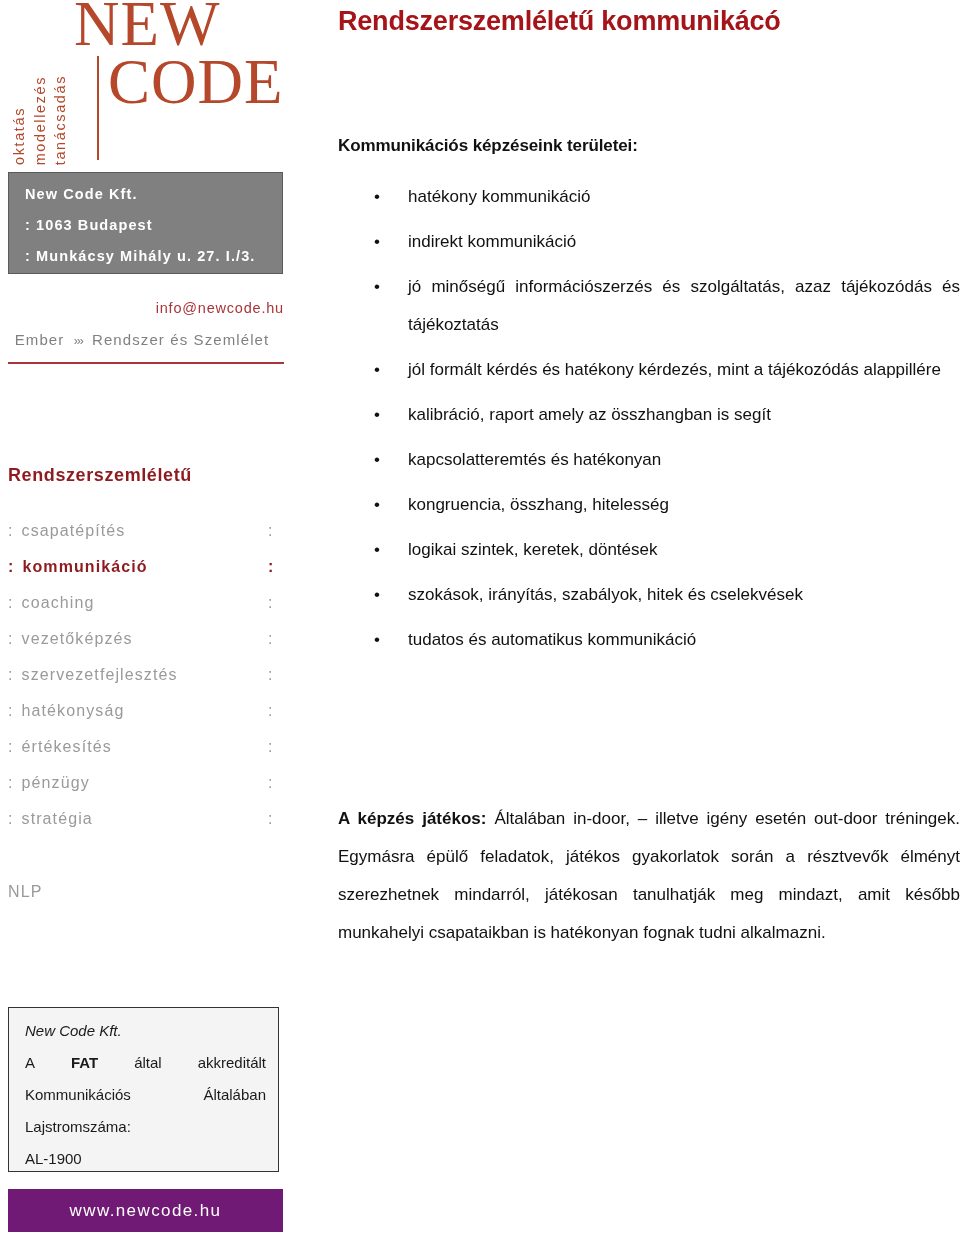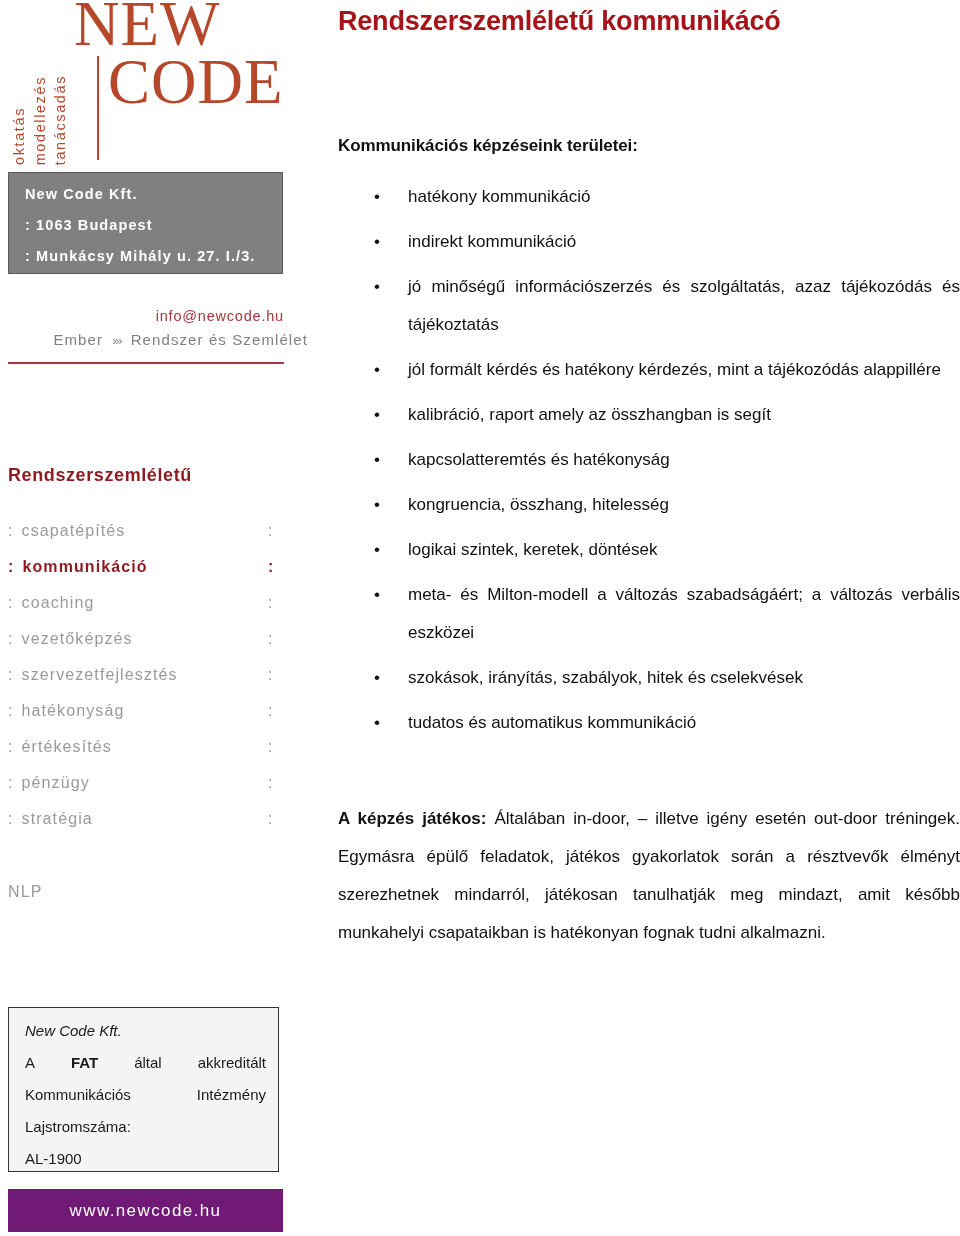--- a/index.html
+++ b/index.html
@@ -110,7 +110,7 @@
   #email-line {
     position: absolute;
     left: 0;
-    top: 308px;
+    top: 300px;
     width: 284px;
     text-align: right;
     color: #A8353A;

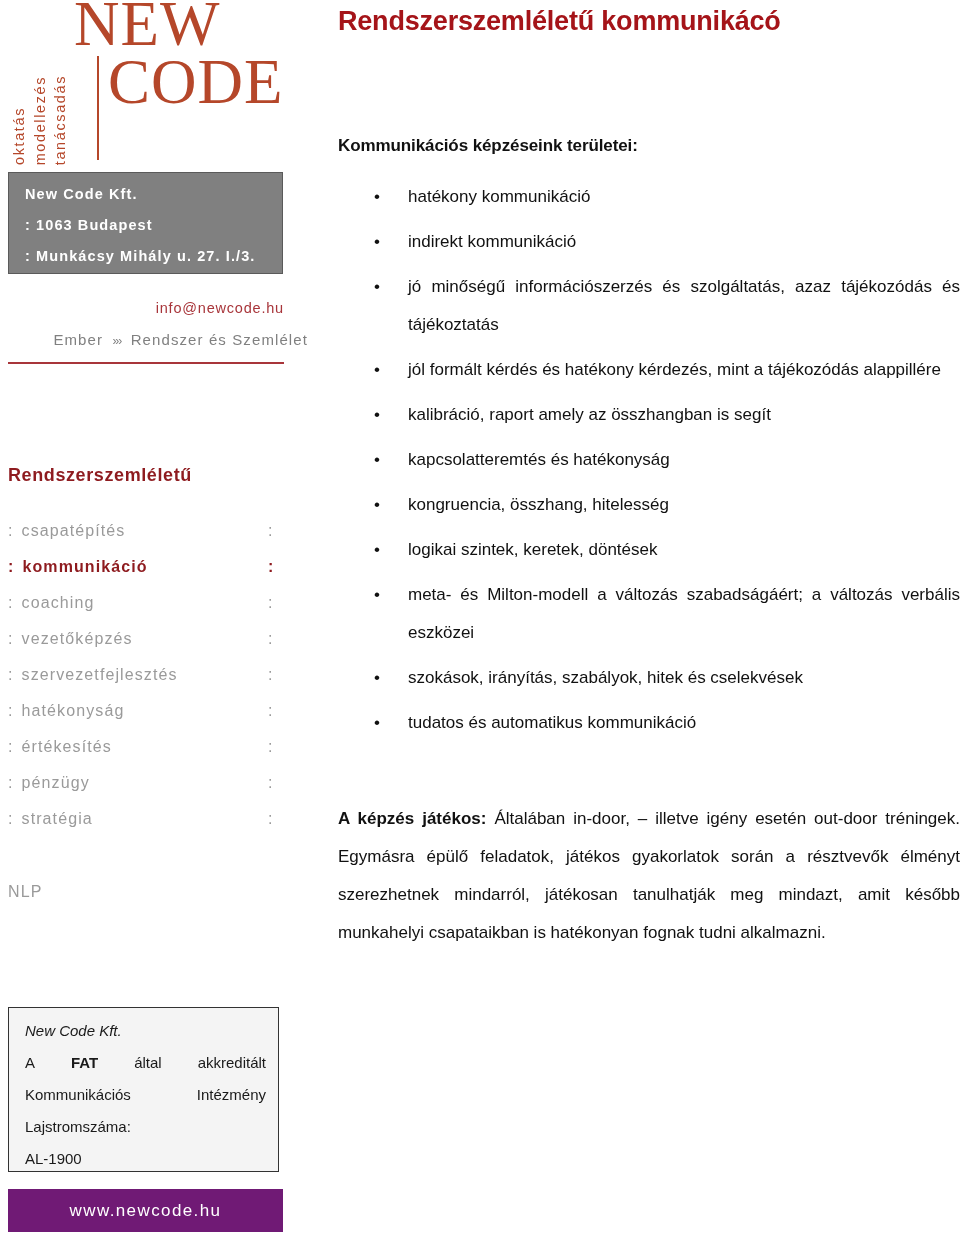--- a/index.html
+++ b/index.html
@@ -122,12 +122,11 @@
     left: 0;
     top: 331px;
     width: 284px;
-    text-align: right;
+    text-align: center;
     color: #808080;
     font-size: 15px;
     letter-spacing: 1.1px;
     white-space: nowrap;
-    padding-left: 24px;
   }
   #slogan-chev {
     color: #808080;

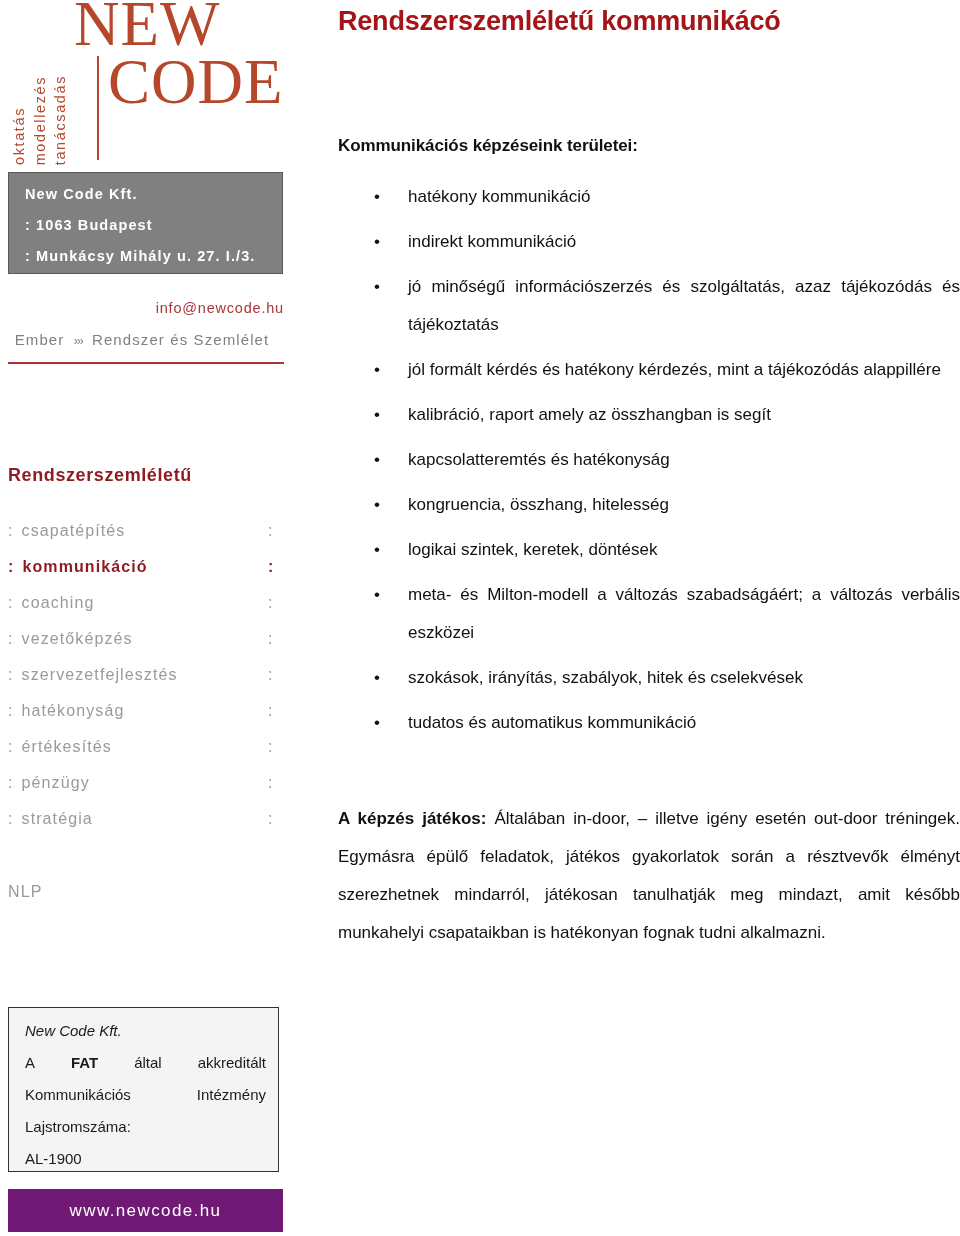--- a/index.html
+++ b/index.html
@@ -383,7 +383,7 @@
       <li><span>jó minőségű információszerzés és szolgáltatás, azaz tájékozódás és tájékoztatás</span></li>
       <li><span>jól formált kérdés és hatékony kérdezés, mint a tájékozódás alappillére</span></li>
       <li><span>kalibráció, raport amely az összhangban is segít</span></li>
-      <li><span>kapcsolatteremtés és hatékonyság</span></li>
+      <li><span>kapcsolatteremtés és hatékonyan</span></li>
       <li><span>kongruencia, összhang, hitelesség</span></li>
       <li><span>logikai szintek, keretek, döntések</span></li>
       <li><span>meta- és Milton-modell a változás szabadságáért; a változás verbális eszközei</span></li>

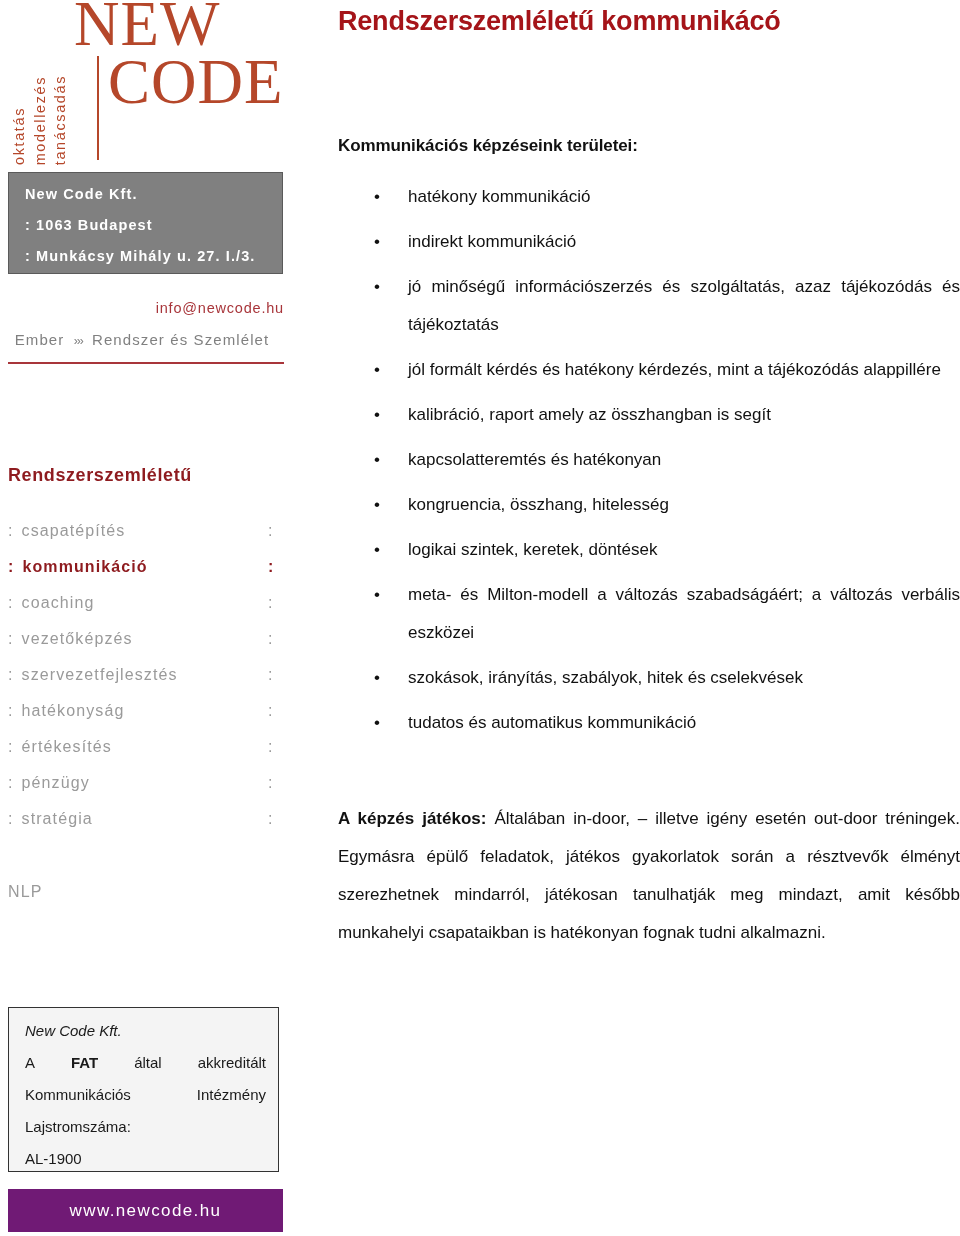--- a/index.html
+++ b/index.html
@@ -386,7 +386,6 @@
       <li><span>kapcsolatteremtés és hatékonyan</span></li>
       <li><span>kongruencia, összhang, hitelesség</span></li>
       <li><span>logikai szintek, keretek, döntések</span></li>
-      <li><span>meta- és Milton-modell a változás szabadságáért; a változás verbális eszközei</span></li>
       <li><span>szokások, irányítás, szabályok, hitek és cselekvések</span></li>
       <li><span>tudatos és automatikus kommunikáció</span></li>
     </ul>

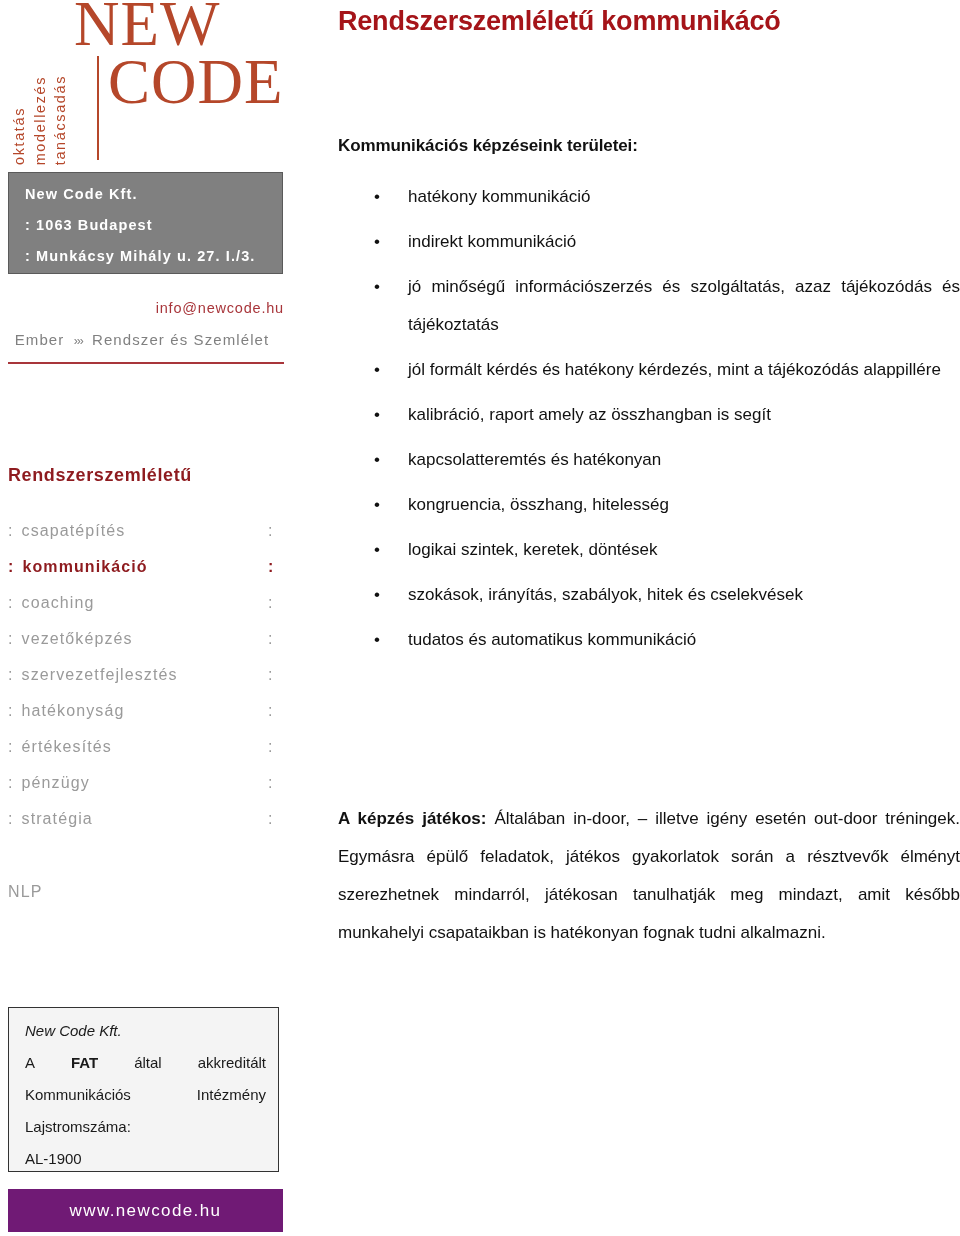--- a/index.html
+++ b/index.html
@@ -363,7 +363,7 @@
     </div>
     <div class="fat-line justify">
       <span>Kommunikációs</span>
-      <span>Intézmény</span>
+      <span>Általában</span>
     </div>
     <div class="fat-line">Lajstromszáma:</div>
     <div class="fat-line">AL-1900</div>

